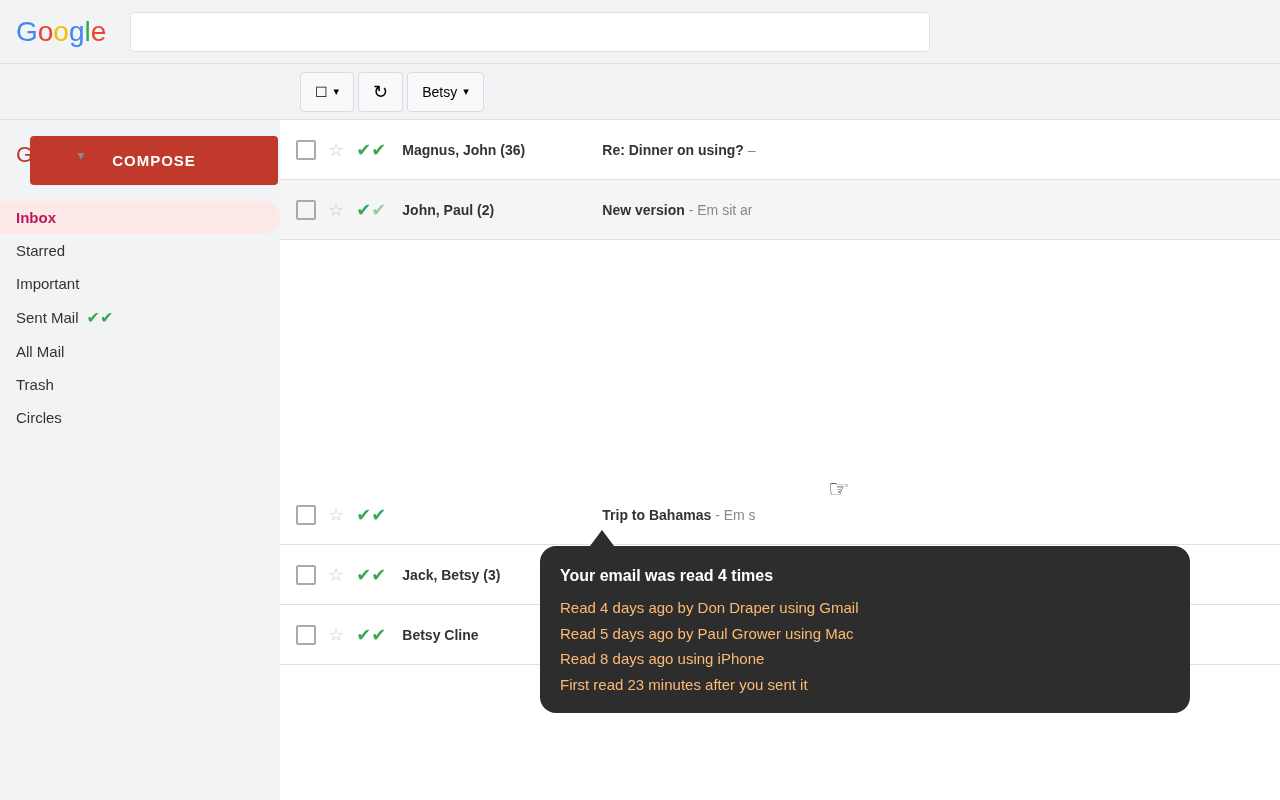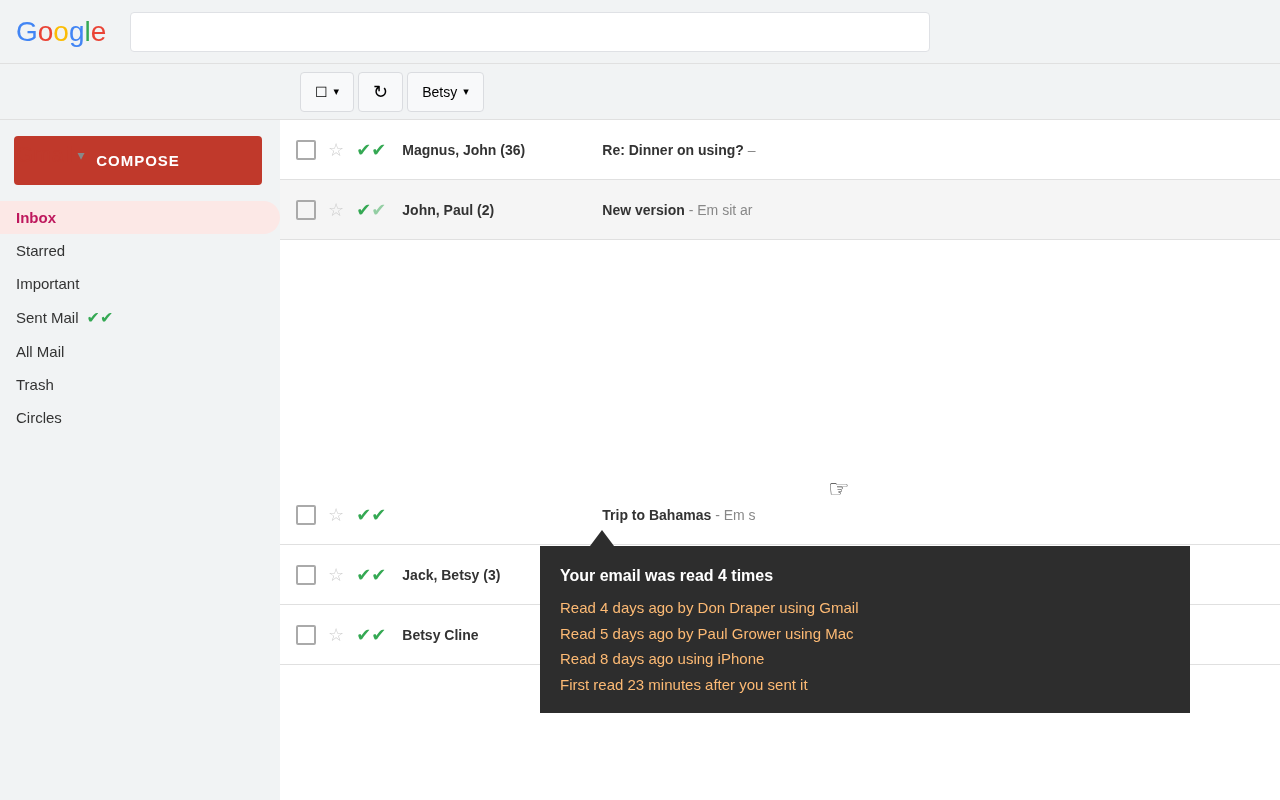--- a/index.html
+++ b/index.html
@@ -78,7 +78,7 @@
       color: white;
       border: none;
       border-radius: 4px;
-      margin: 8px 16px 16px 14px;
+      margin: 8px 16px 16px 30px;
       padding: 16px 24px;
       font-size: 15px;
       font-weight: bold;

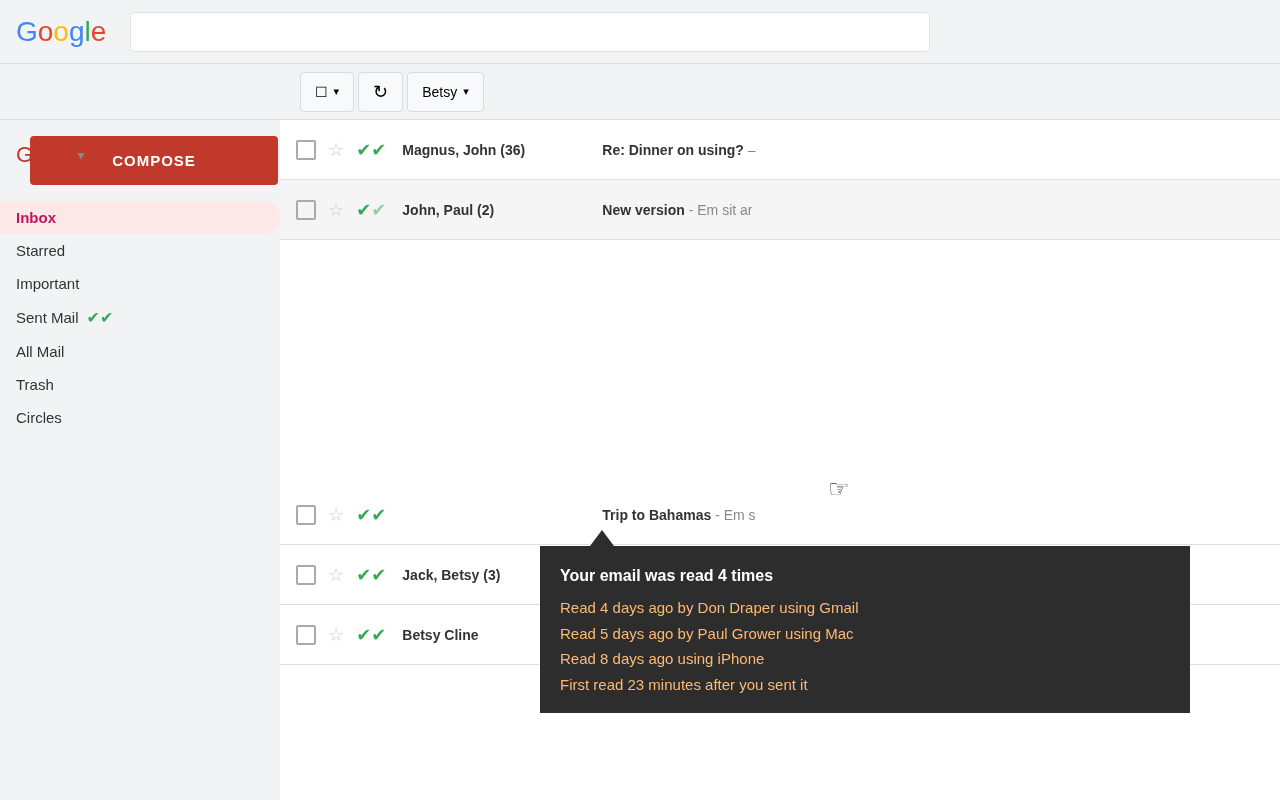--- a/index.html
+++ b/index.html
@@ -174,7 +174,7 @@
     .tooltip-box {
       background: #2d2d2d;
       color: white;
-      border-radius: 0;
+      border-radius: 16px;
       padding: 16px 20px;
       width: 650px;
       font-size: 15px;

